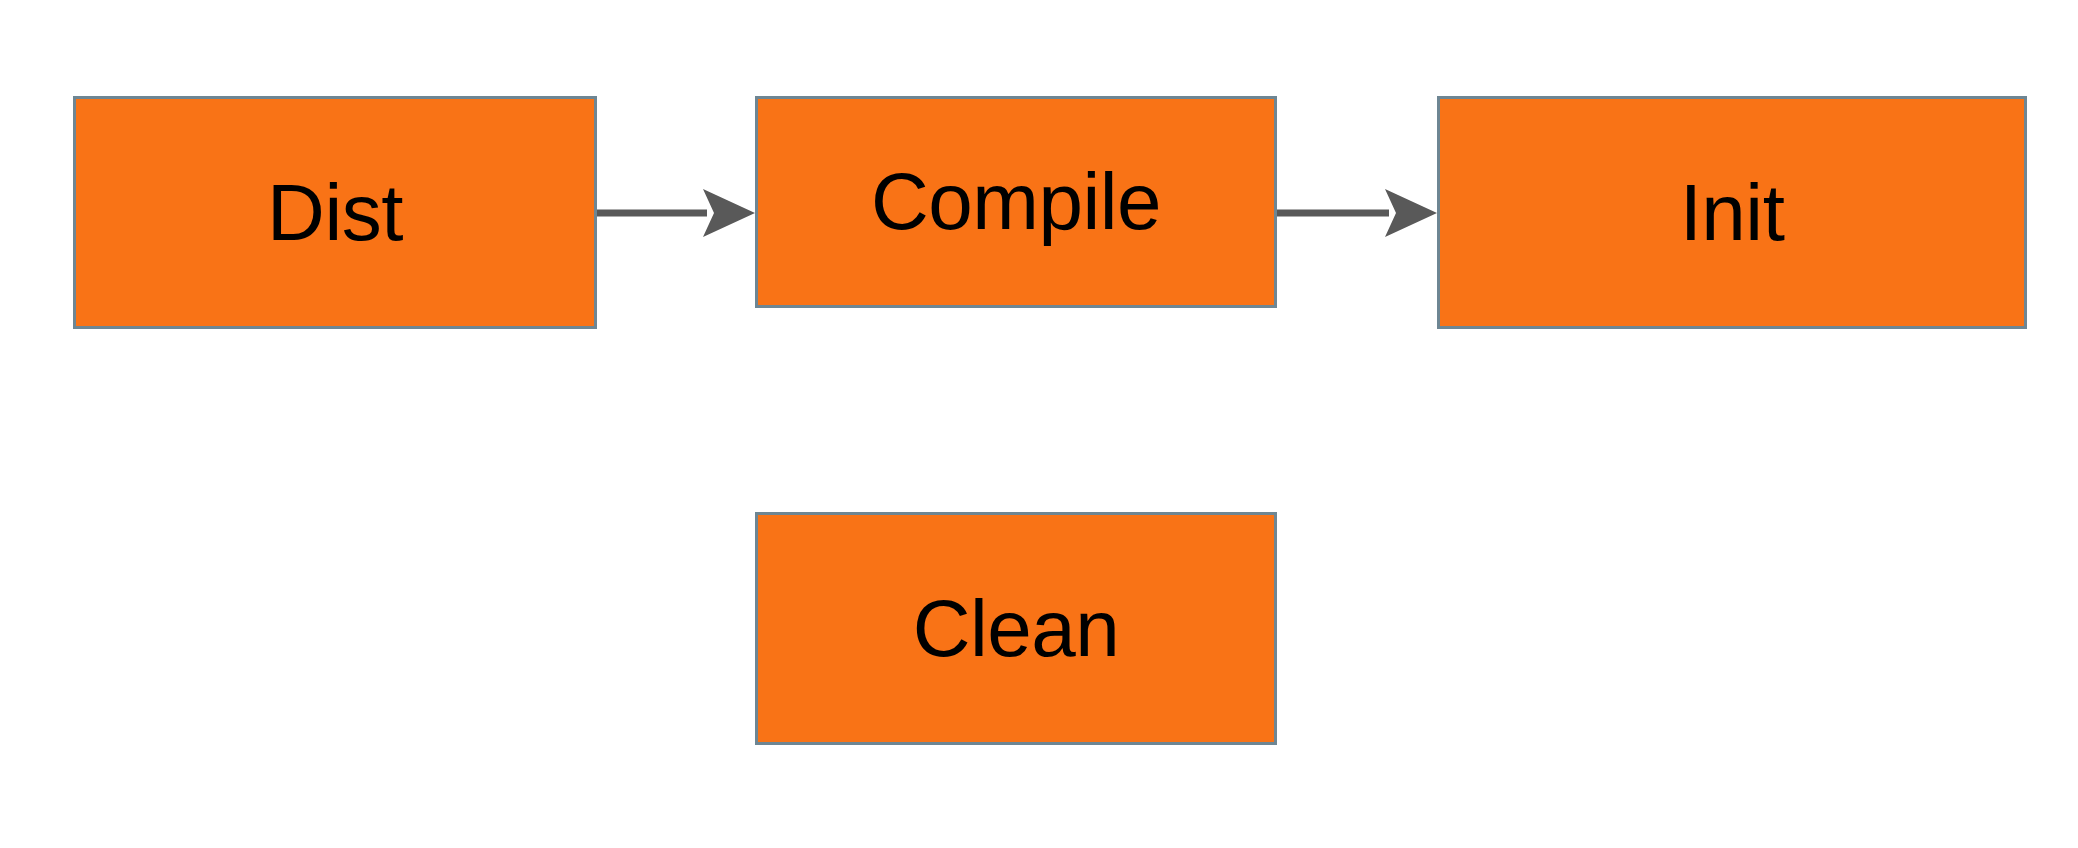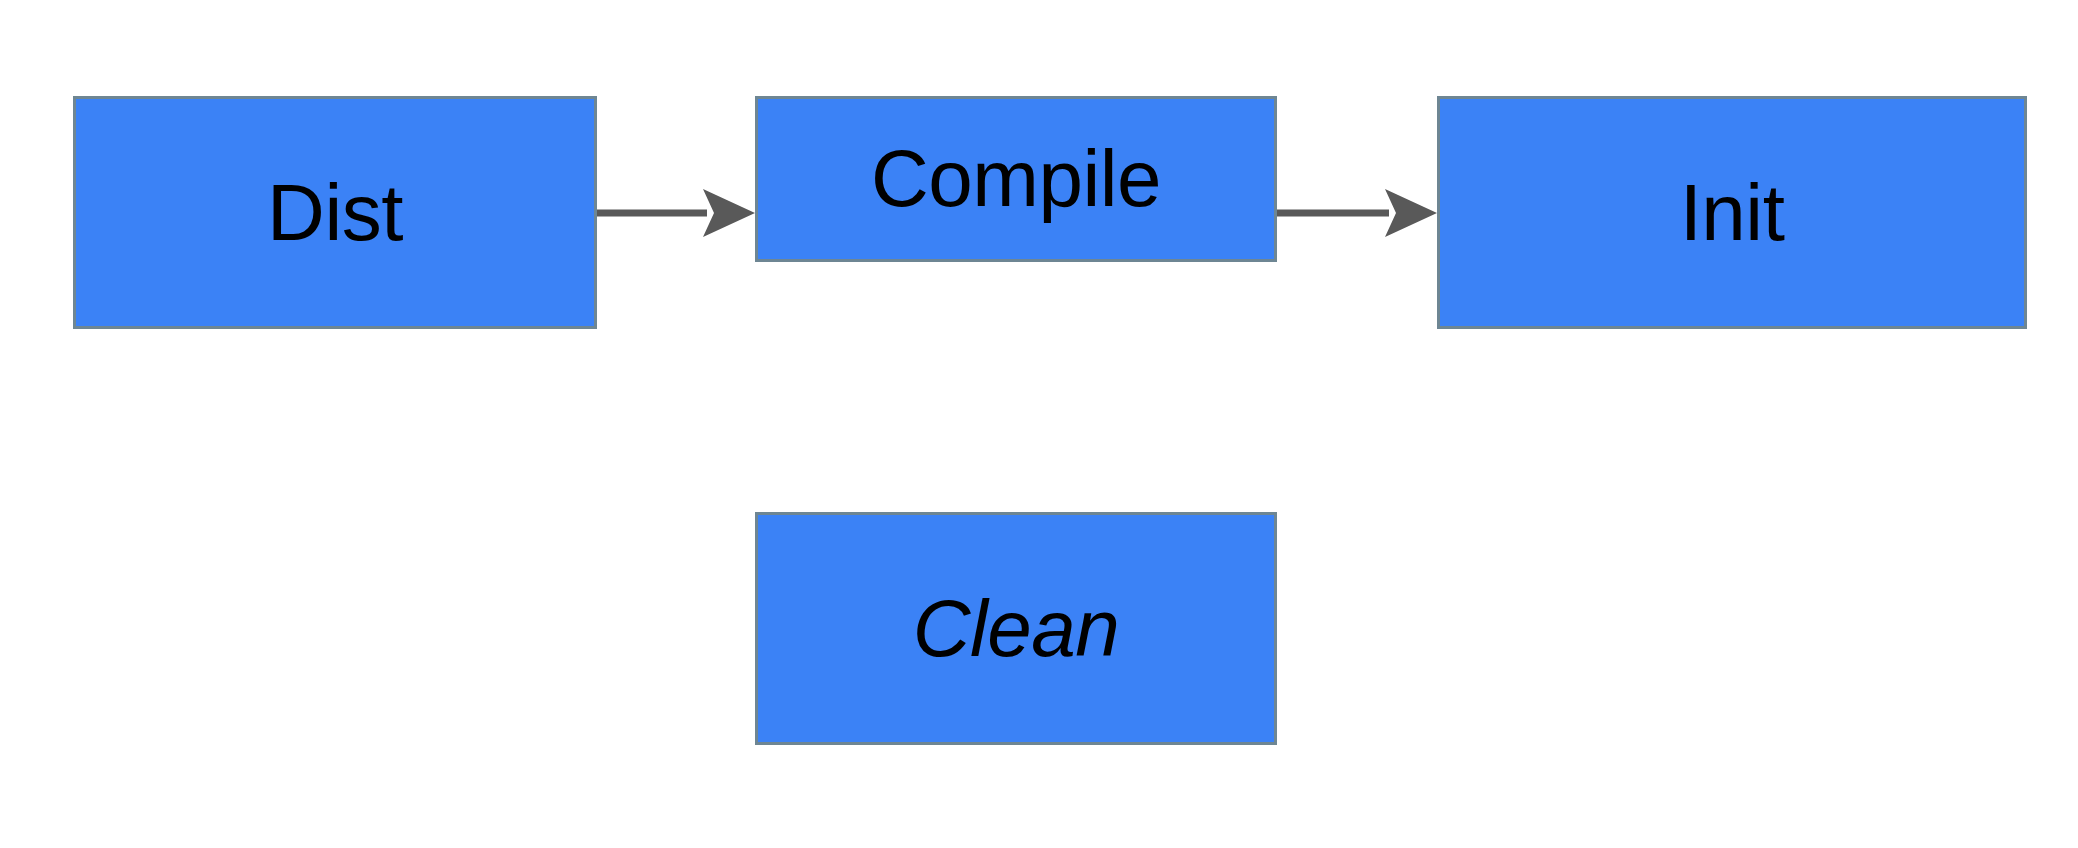--- a/index.html
+++ b/index.html
@@ -21,7 +21,7 @@
   .node {
     position: absolute;
     box-sizing: border-box;
-    background: #3b82f6;
+    background: #f97316;
     border: 3px solid #6e8693;
     display: flex;
     align-items: center;

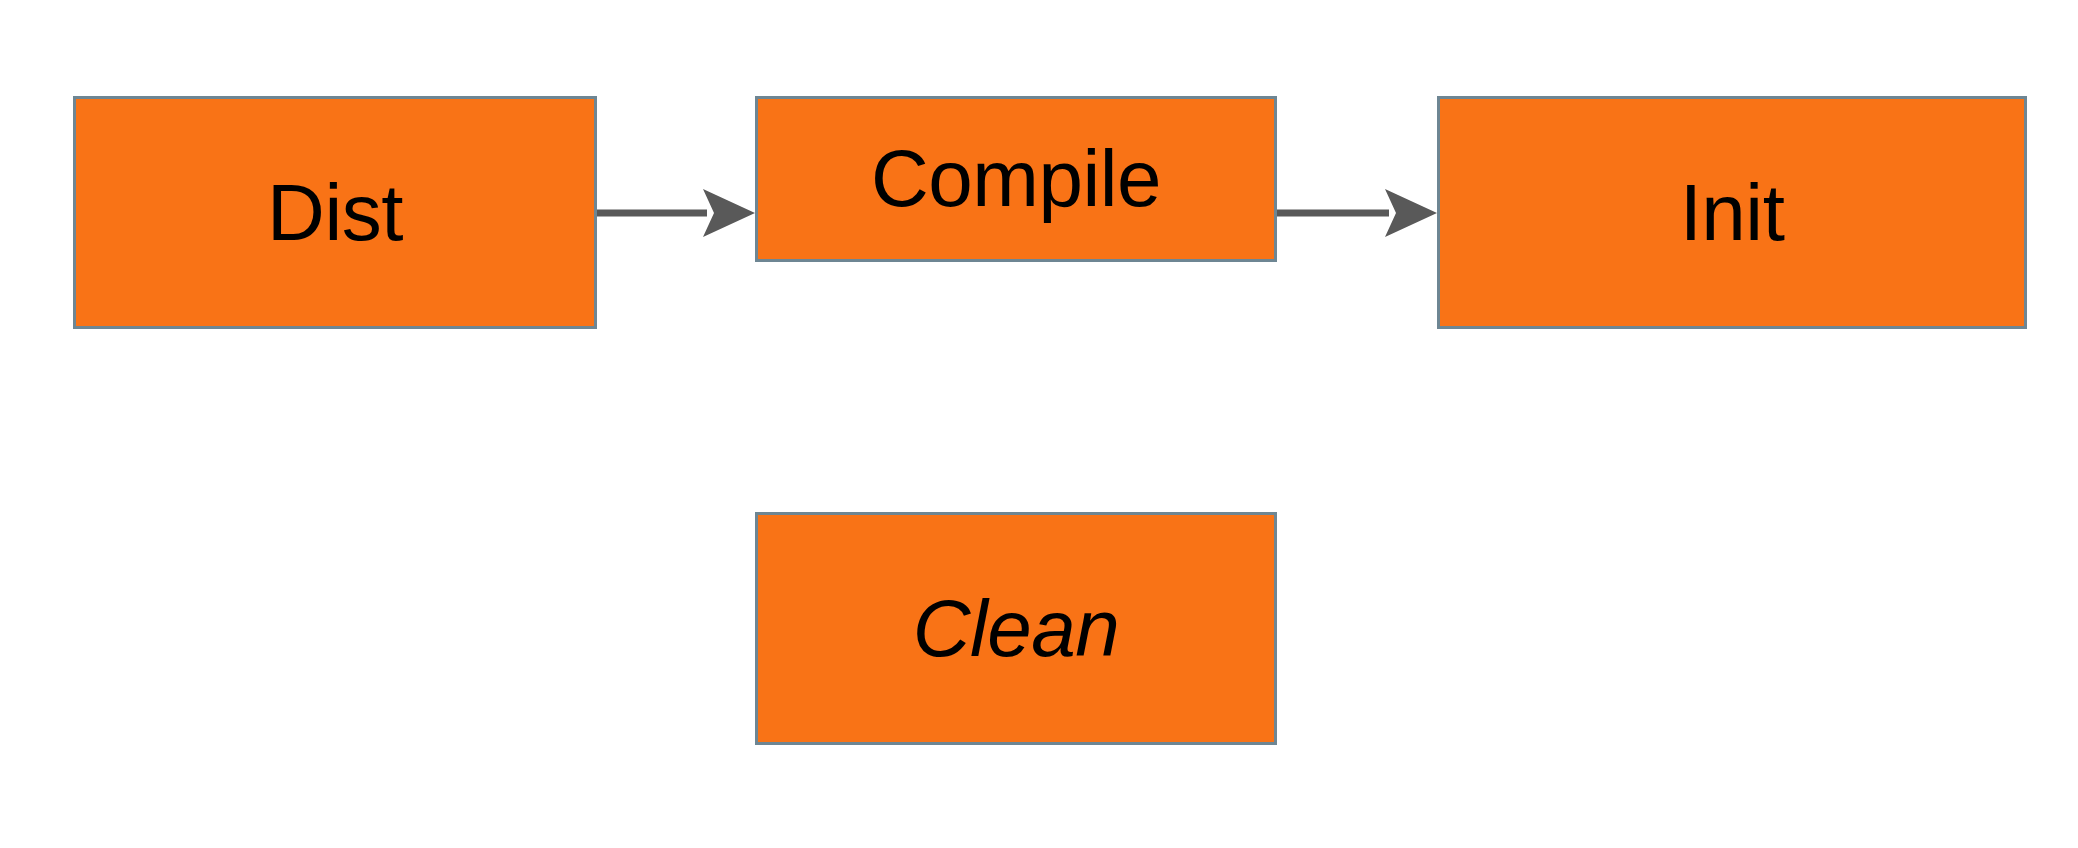--- a/index.html
+++ b/index.html
@@ -39,7 +39,7 @@
   }
   
   #node-dist    { left: 73px;   top: 96px;  width: 524px; height: 233px; }
-  #node-compile { left: 755px;  top: 96px;  width: 522px; height: 166px; }
+  #node-compile { left: 755px;  top: 96px;  width: 522px; height: 212px; }
   #node-init    { left: 1437px; top: 96px;  width: 590px; height: 233px; }
   #node-clean   { left: 755px;  top: 512px; width: 522px; height: 233px; font-style: italic; }
 

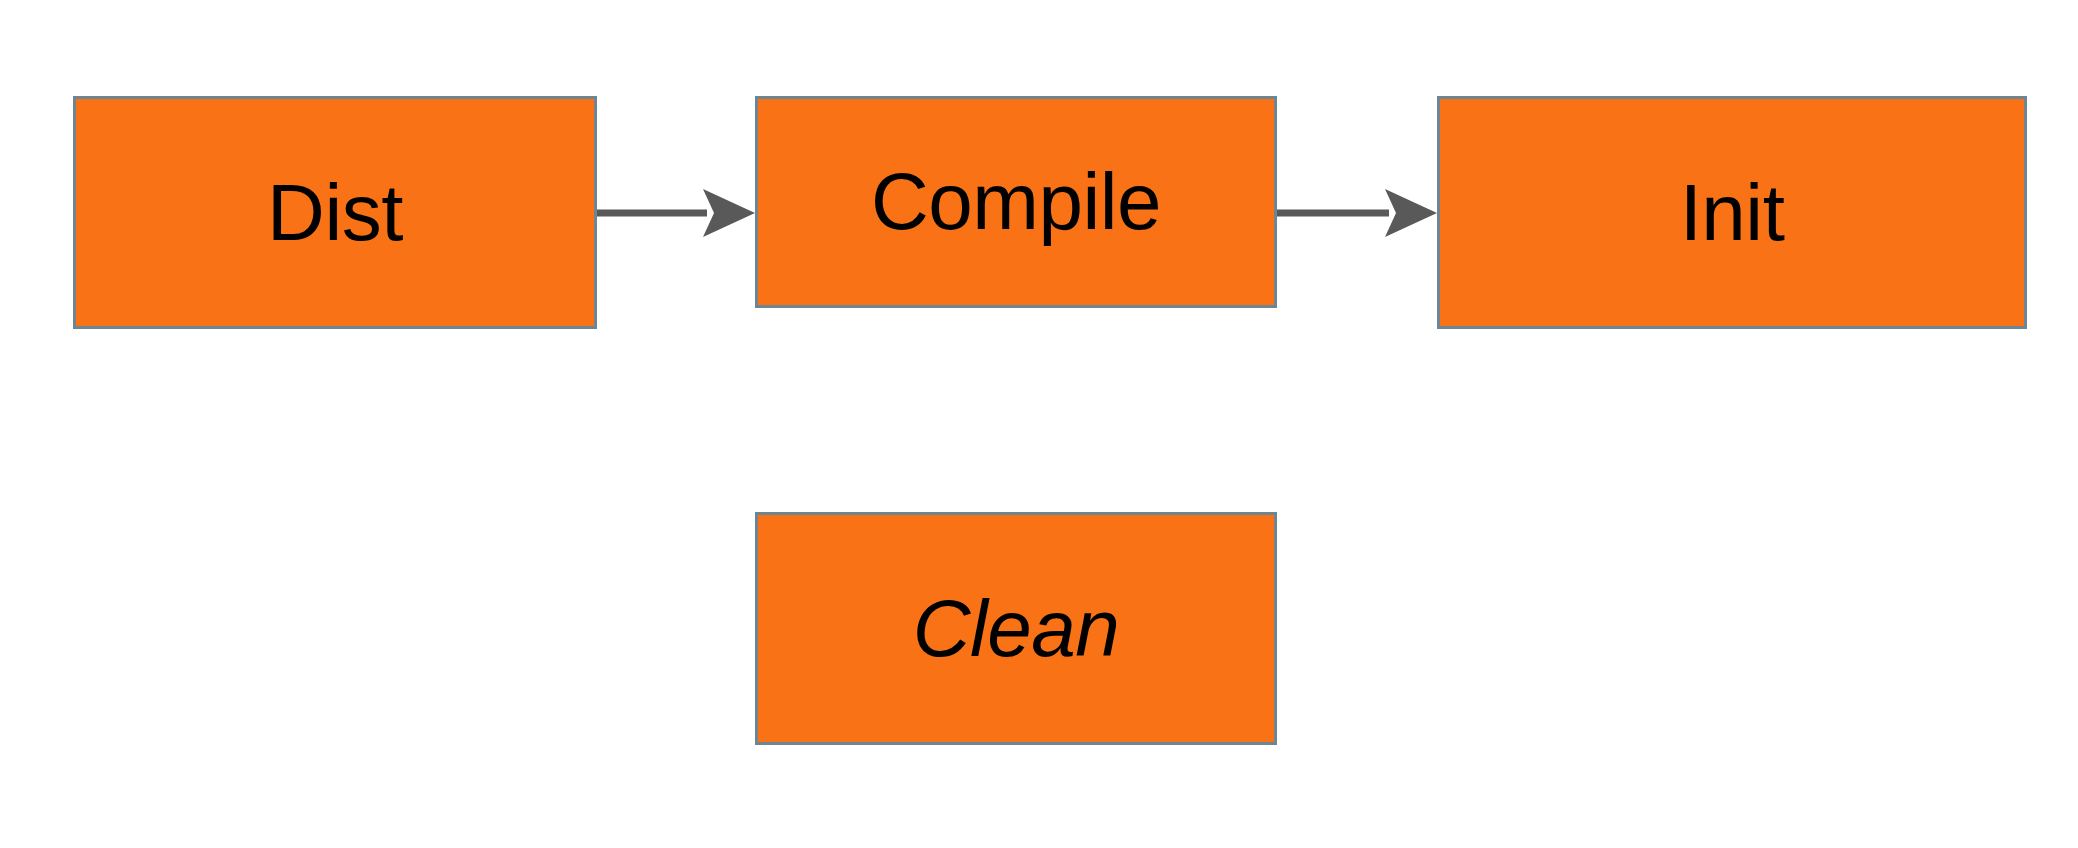--- a/index.html
+++ b/index.html
@@ -41,7 +41,7 @@
   #node-dist    { left: 73px;   top: 96px;  width: 524px; height: 233px; }
   #node-compile { left: 755px;  top: 96px;  width: 522px; height: 212px; }
   #node-init    { left: 1437px; top: 96px;  width: 590px; height: 233px; }
-  #node-clean   { left: 755px;  top: 512px; width: 522px; height: 233px; font-style: italic; }
+  #node-clean   { left: 755px;  top: 512px; width: 522px; height: 233px; }
 
   .edge-layer {
     position: absolute;

